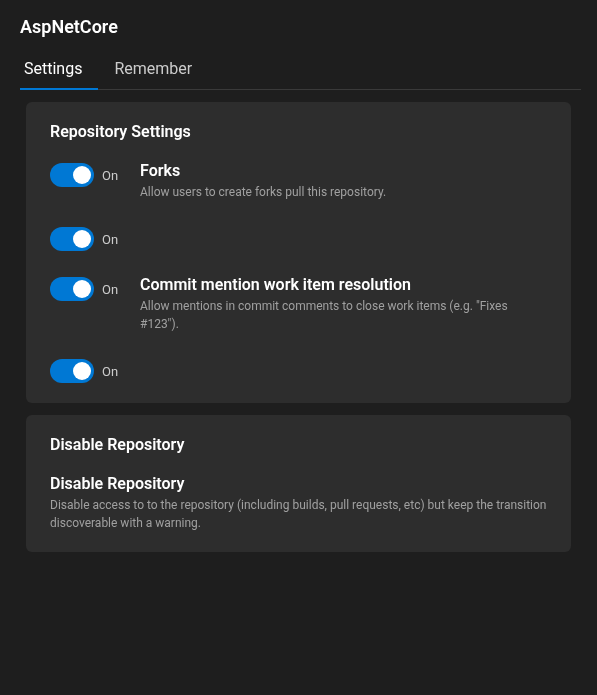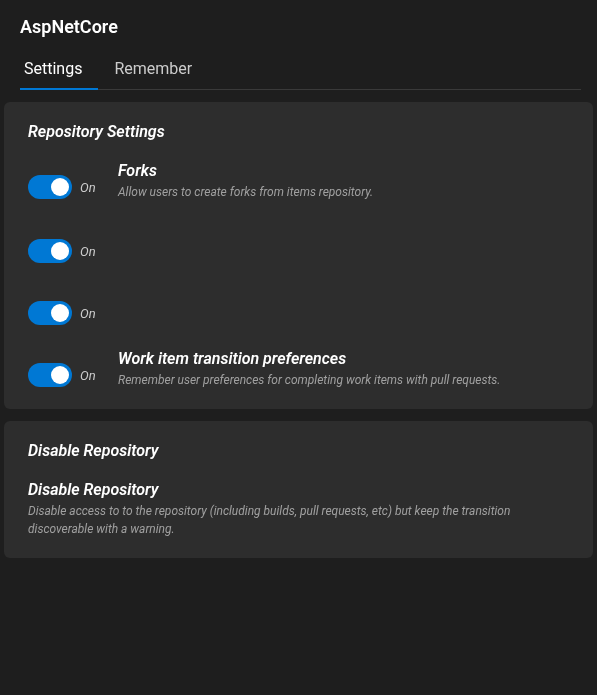--- a/index.html
+++ b/index.html
@@ -48,8 +48,7 @@
     }
 
     .content {
-      padding: 12px 4px;
-      font-style: italic;
+      padding: 12px 26px;
     }
 
     .section {

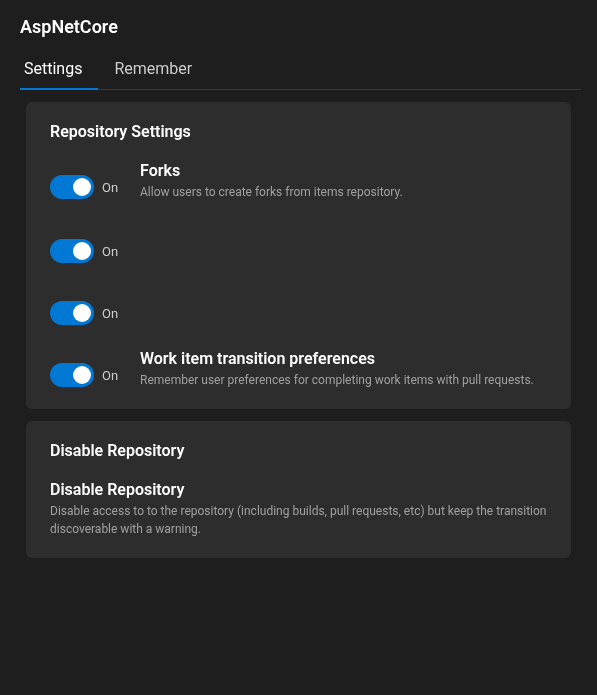--- a/index.html
+++ b/index.html
@@ -79,7 +79,7 @@
       display: flex;
       align-items: center;
       min-width: 90px;
-      margin-top: 14px;
+      margin-top: 2px;
     }
 
     

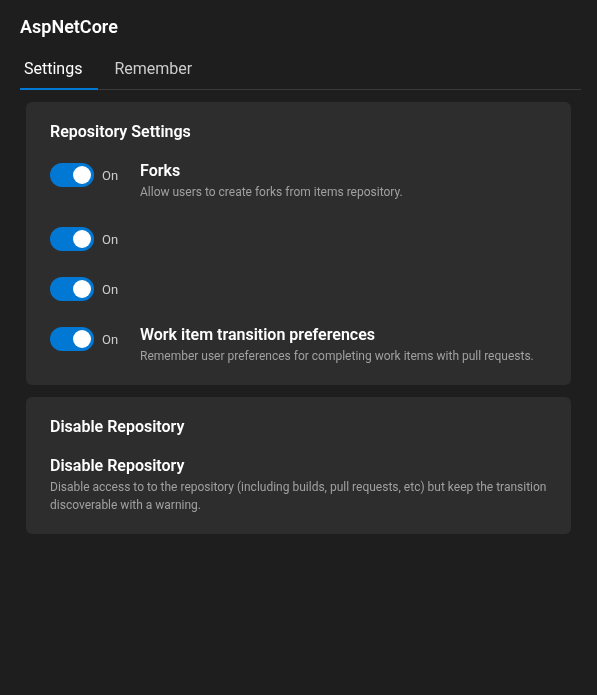--- a/index.html
+++ b/index.html
@@ -173,7 +173,7 @@
       </div>
       <div class="setting-info">
         <div class="setting-name">Forks</div>
-        <div class="setting-desc">Allow users to create forks from items repository.</div>
+        <div class="setting-desc">Allow users to create forks pull this repository.</div>
       </div>
     </div>
 

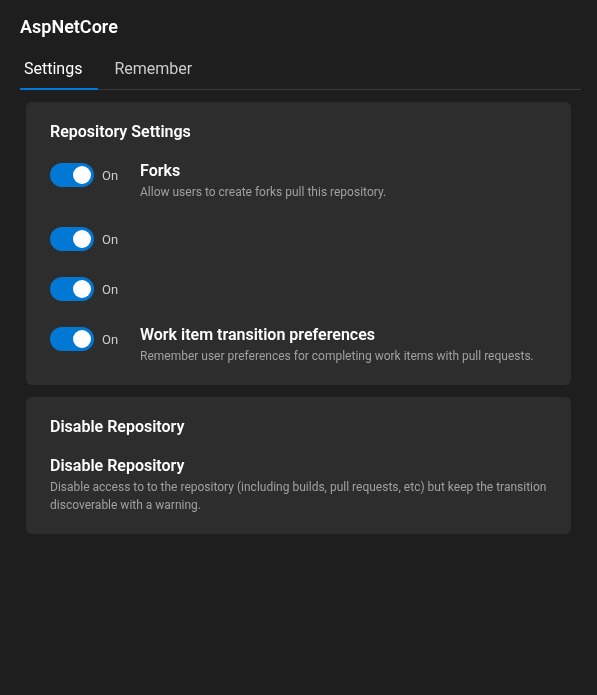--- a/index.html
+++ b/index.html
@@ -195,6 +195,10 @@
         </label>
         <span class="toggle-label">On</span>
       </div>
+      <div class="setting-info">
+        <div class="setting-name">Commit mention work item resolution</div>
+        <div class="setting-desc">Allow mentions in commit comments to close work items (e.g. "Fixes #123").</div>
+      </div>
     </div>
 
     <div class="setting-row">

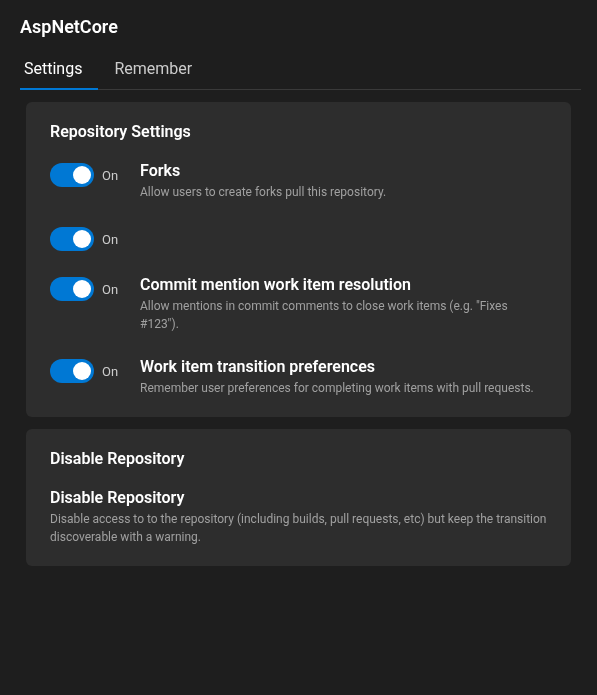--- a/index.html
+++ b/index.html
@@ -209,10 +209,6 @@
         </label>
         <span class="toggle-label">On</span>
       </div>
-      <div class="setting-info">
-        <div class="setting-name">Work item transition preferences</div>
-        <div class="setting-desc">Remember user preferences for completing work items with pull requests.</div>
-      </div>
     </div>
 
   </div>

